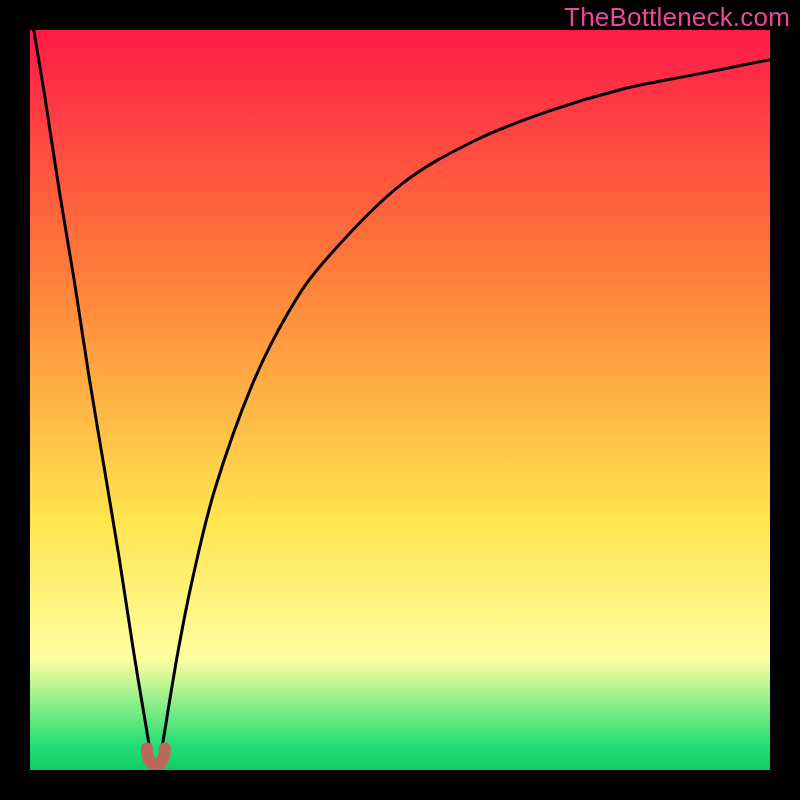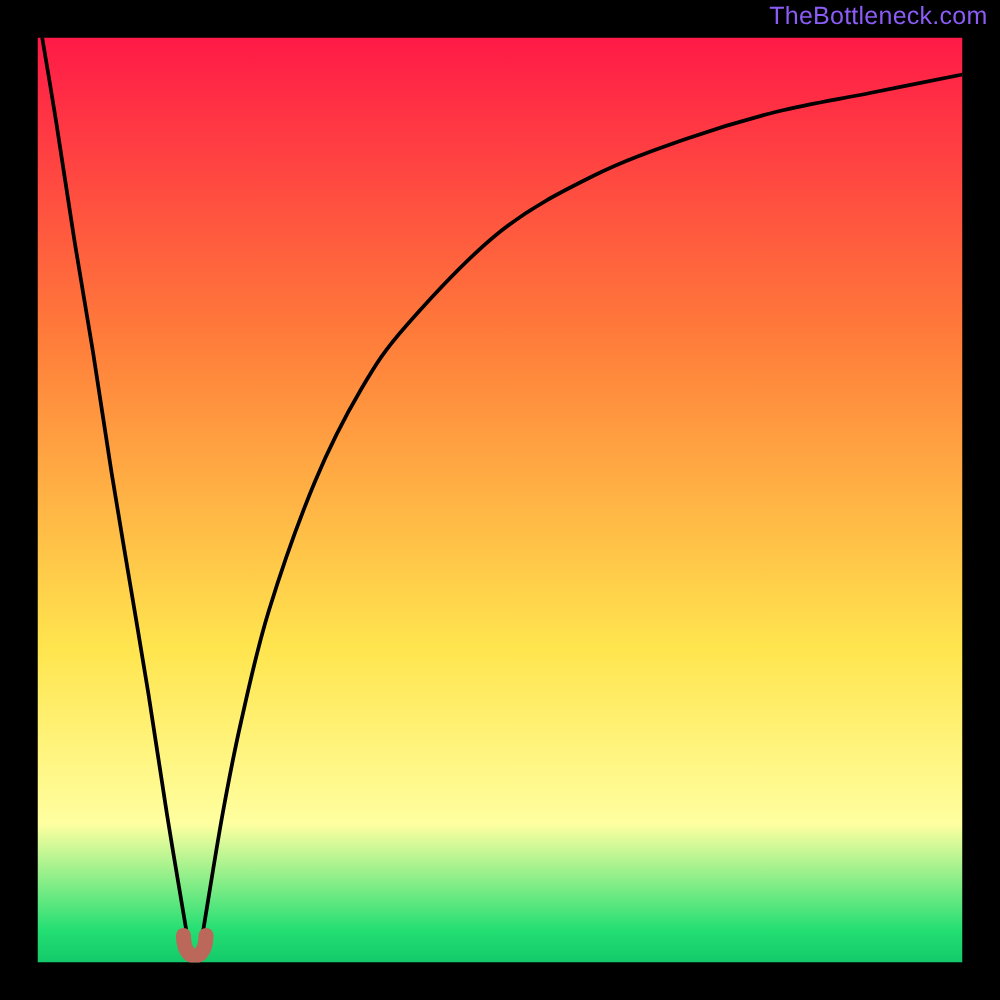--- a/index.html
+++ b/index.html
@@ -28,9 +28,9 @@
     top: 2px;
     right: 10px;
     font-family: Arial, Helvetica, sans-serif;
-    font-size: 20px;
+    font-size: 26px;
     font-weight: 500;
-    color: #8b5cf6;
+    color: #ec4899;
     letter-spacing: 0.2px;
   }
 </style>

